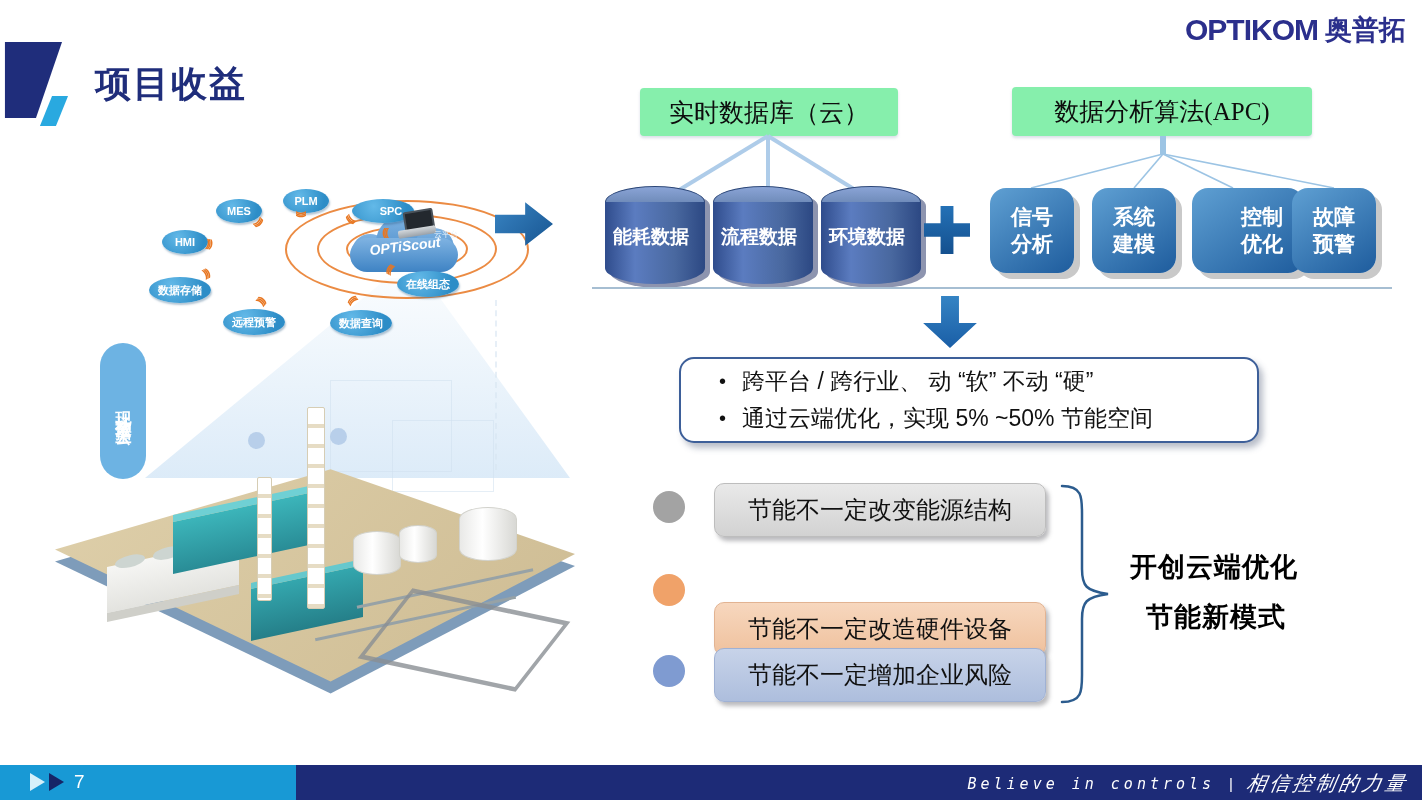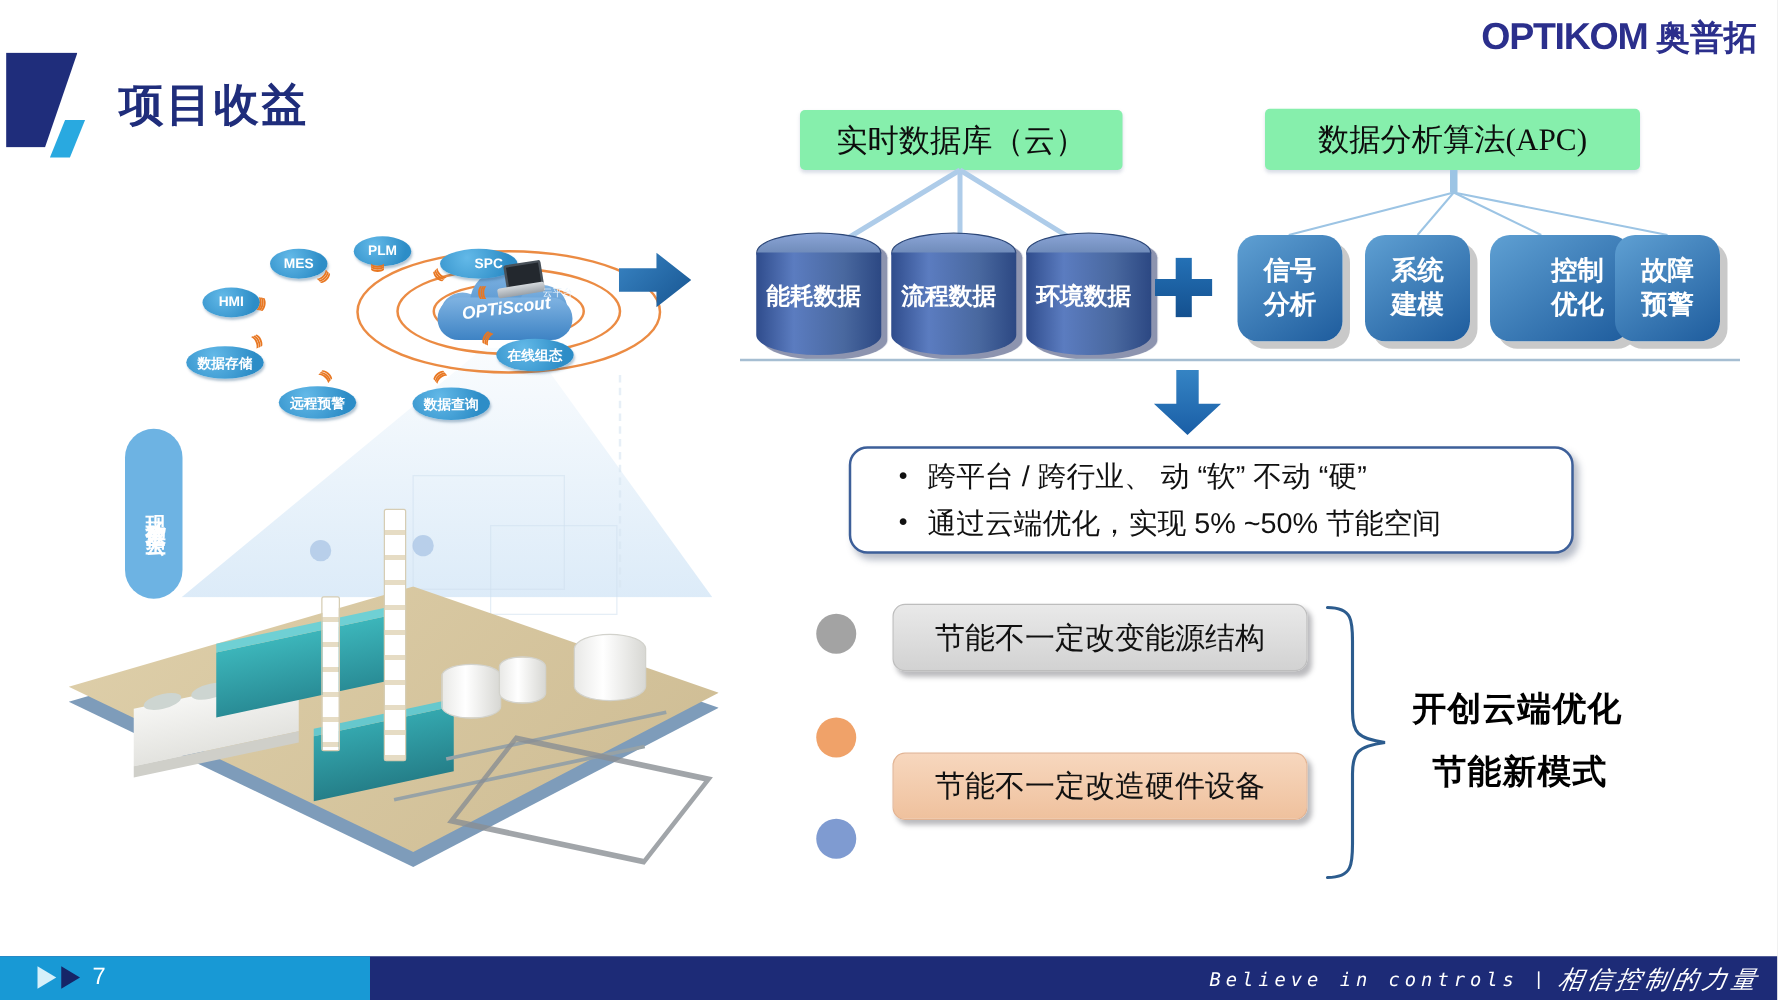--- a/index.html
+++ b/index.html
@@ -286,6 +286,7 @@
   <div class="abs stmt-box sb2" style="left:714px;top:566px;margin-top:36px;">节能不一定改造硬件设备</div>
 
   <div class="abs stmt-dot" style="left:653px;top:655px;background:#7f9bd1;"></div>
+  <div class="abs stmt-box sb3" style="left:714px;top:648px;">节能不一定增加企业风险</div>
 
   <svg class="abs" style="left:1056px;top:483px;" width="64" height="222">
     <path d="M6,3 C26,3 26,14 26,30 L26,86 C26,103 30,108 52,111 C30,114 26,119 26,136 L26,192 C26,208 26,219 6,219" fill="none" stroke="#2c5c8e" stroke-width="2.5" stroke-linecap="round"></path>

